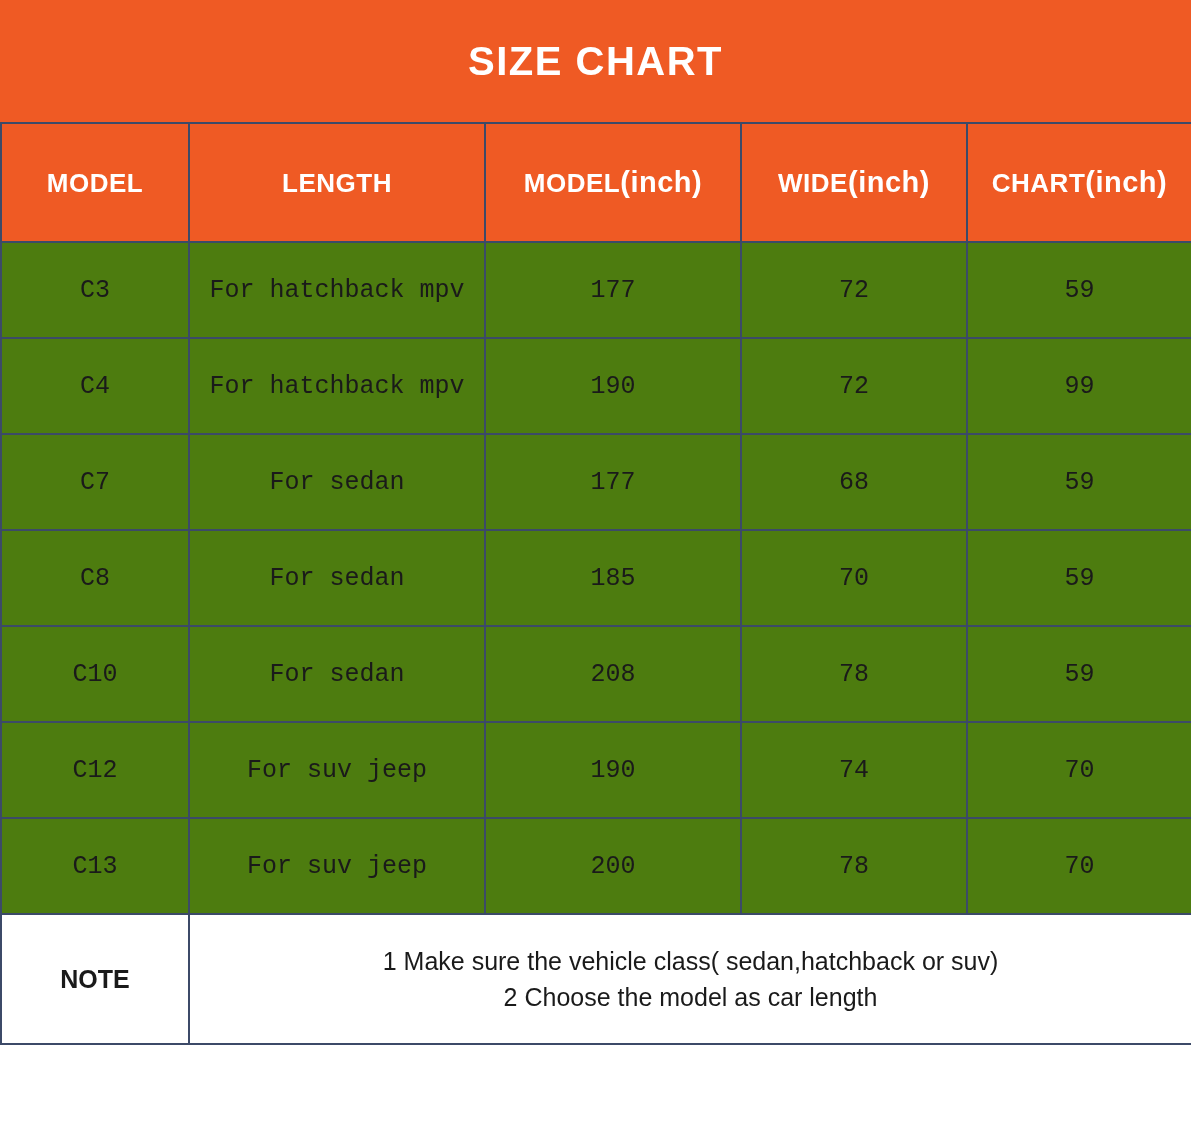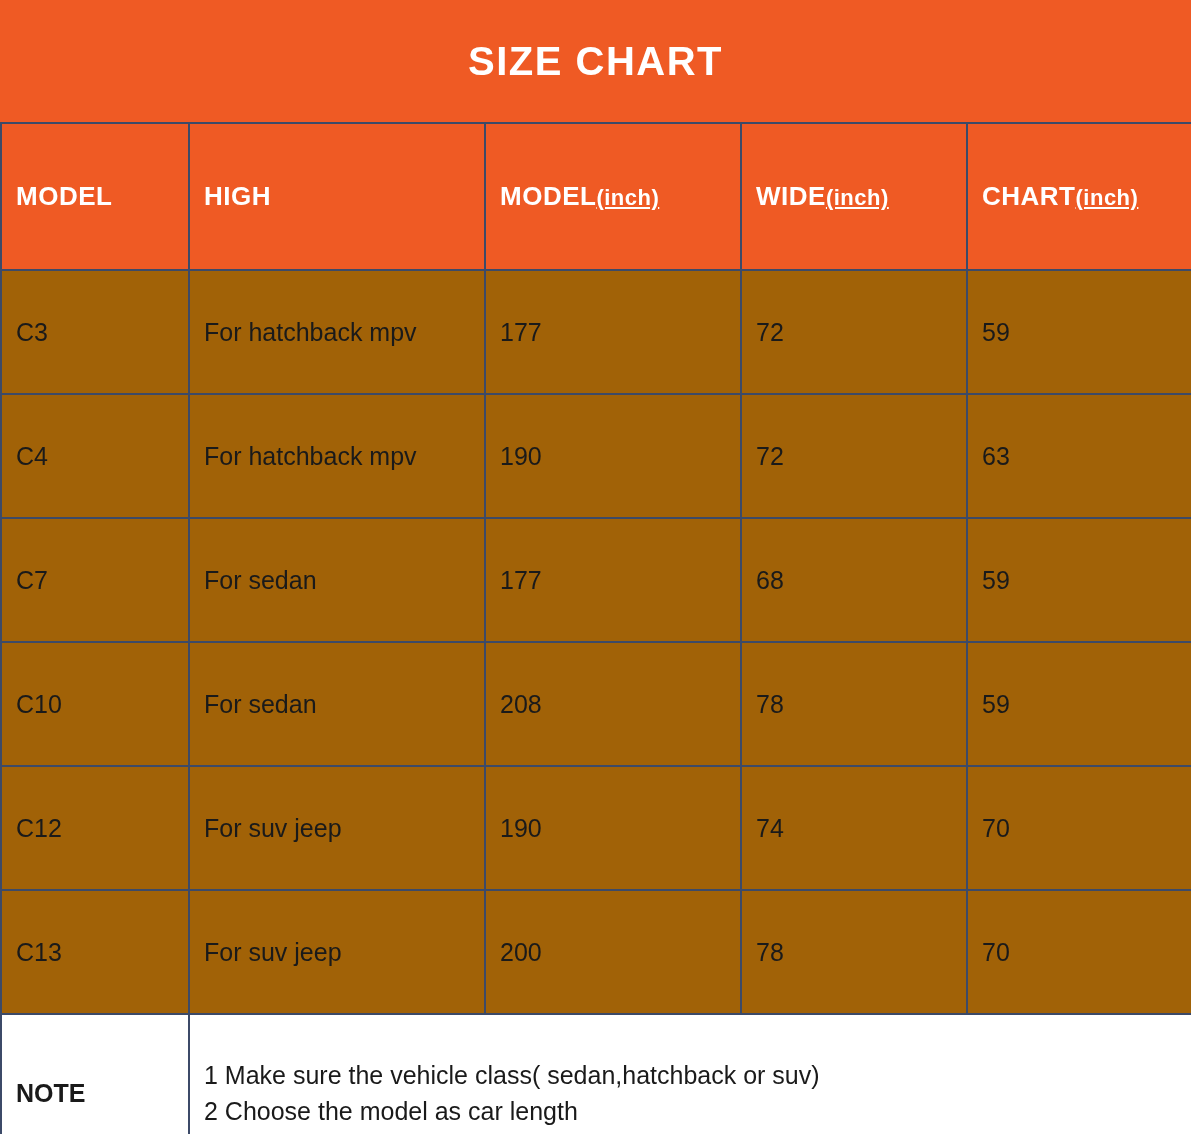--- a/index.html
+++ b/index.html
@@ -50,11 +50,11 @@
   table.size-table td,
   table.size-table th {
     border: 2px solid #3c4a68;
-    text-align: left;
+    text-align: center;
     vertical-align: middle;
     font-size: 25px;
     color: #1a1a1a;
-    padding: 14px;
+    padding: 0;
     margin-top: 11px;
   }
 

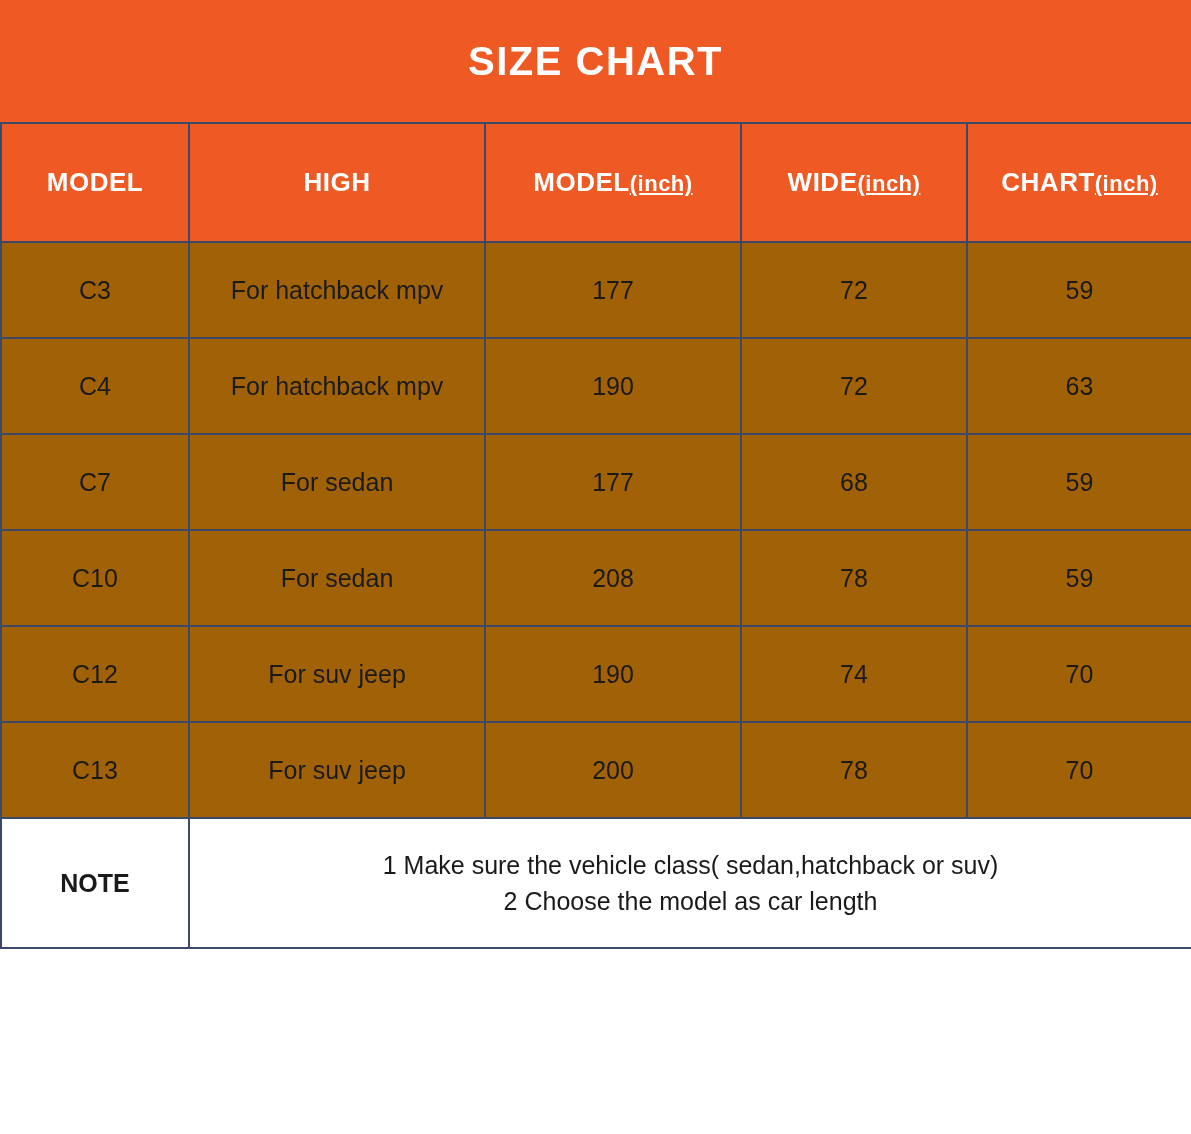--- a/index.html
+++ b/index.html
@@ -131,7 +131,7 @@
           <span>MODEL</span><span class="unit"></span>
         </th>
         <th>
-          <span>HIGH</span><span class="unit"></span>
+          <span>LENGTH</span><span class="unit"></span>
         </th>
         <th>
           <span>MODEL</span><span class="unit">(inch)</span>

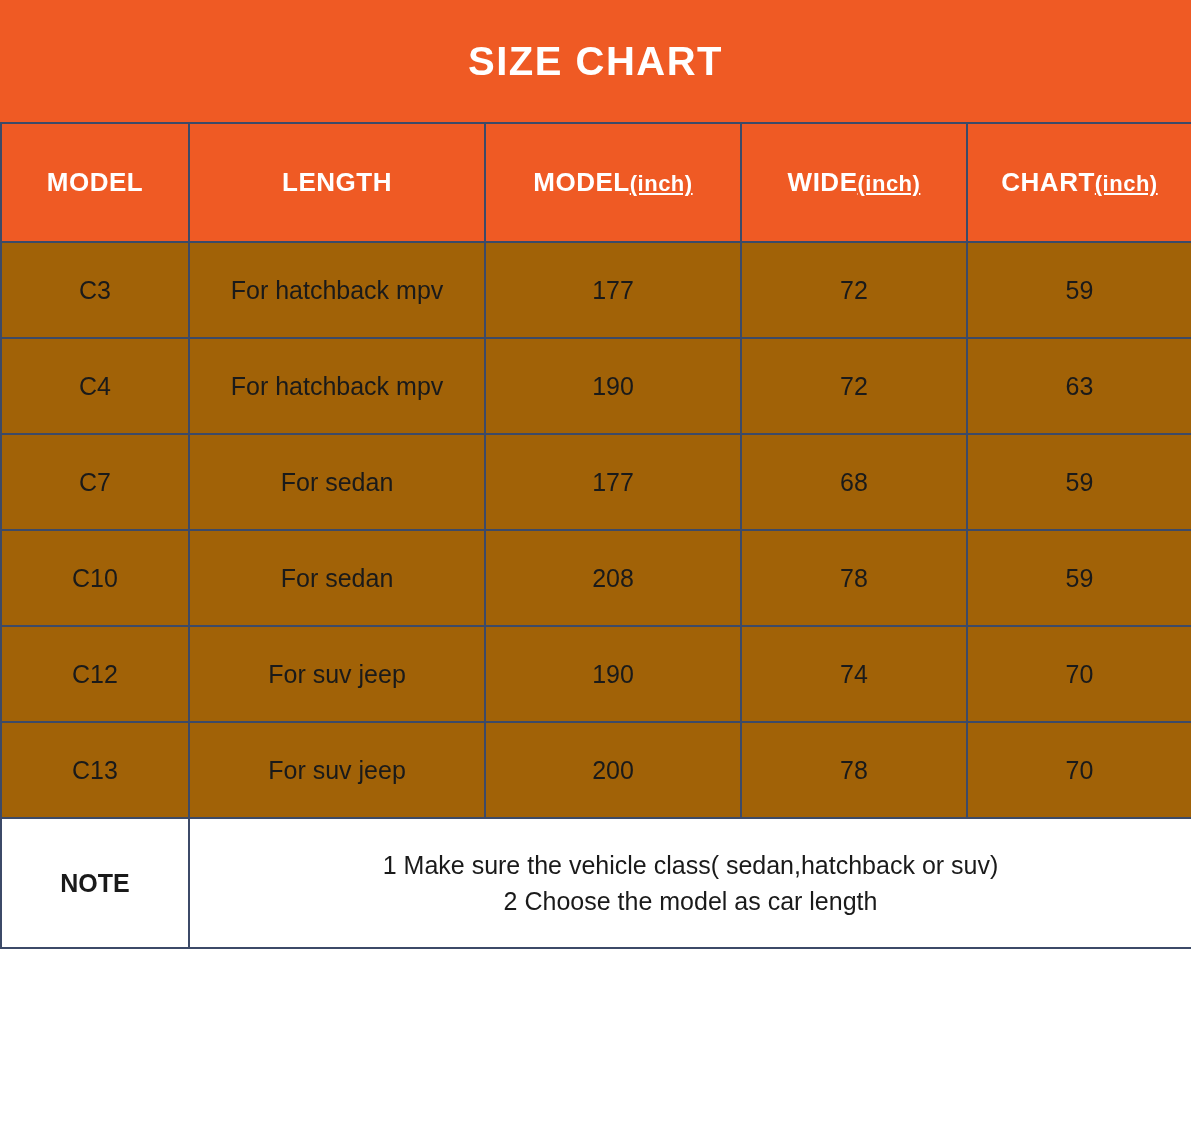--- a/index.html
+++ b/index.html
@@ -75,9 +75,8 @@
     letter-spacing: 0.5px;
   }
   tr.head-row th .unit {
-    font-size: 22px;
-    font-weight: bold;
-    text-decoration: underline;
+    font-size: 29px;
+    font-weight: bold;
   }
 
   

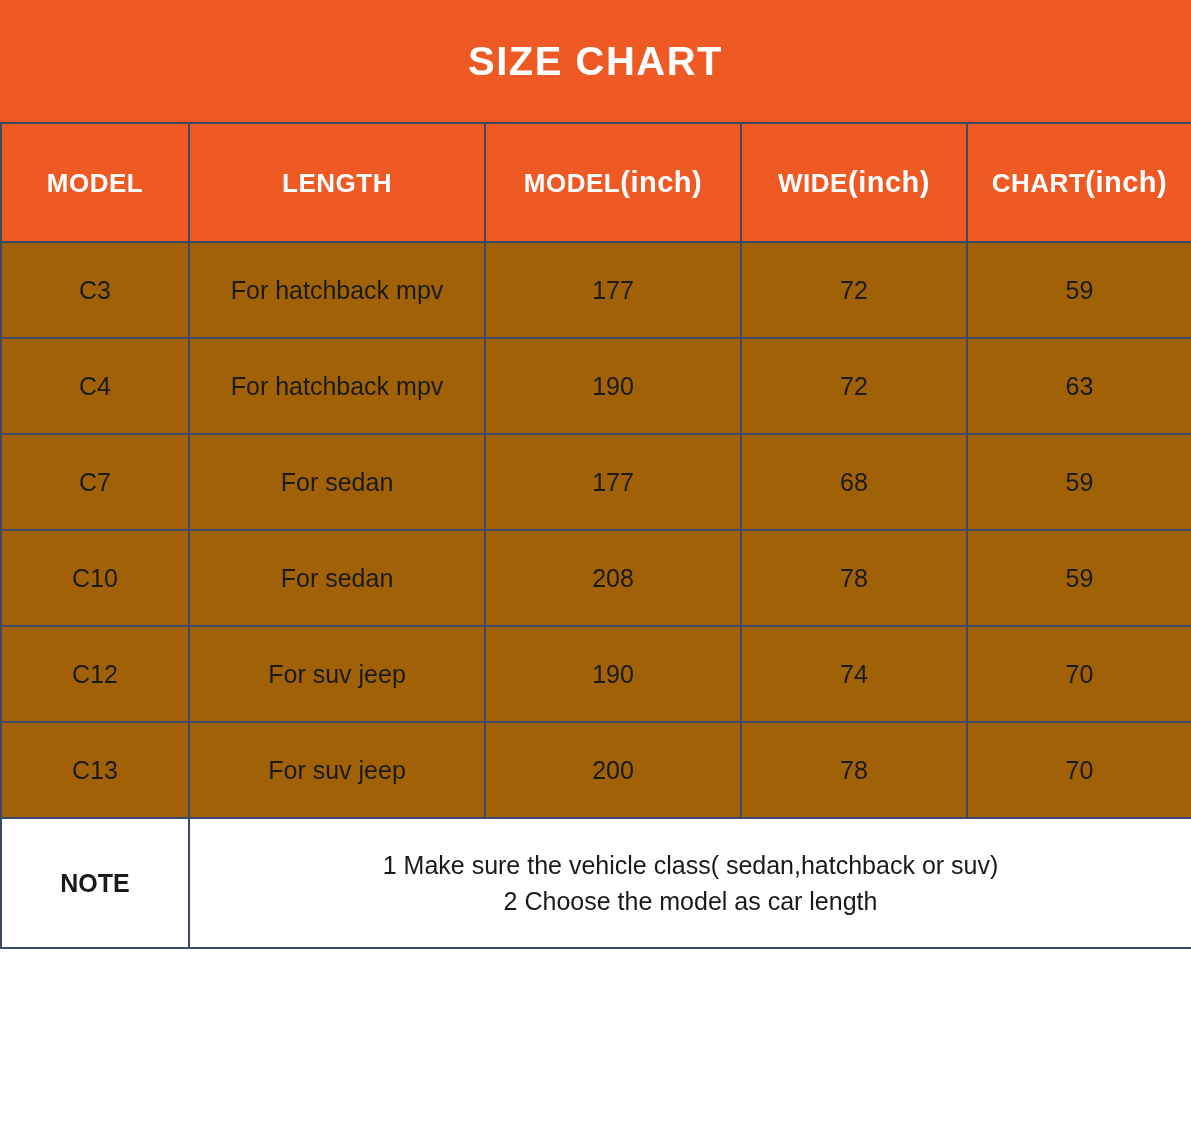--- a/index.html
+++ b/index.html
@@ -82,7 +82,8 @@
   
   tr.data-row td {
     height: 94px;
-    background: #a16207;
+    background: #4d7c0f;
+    font-family: Liberation Mono, monospace;
   }
   td.col-model  { font-size: 26px; }
   td.col-class  { font-size: 26px; }

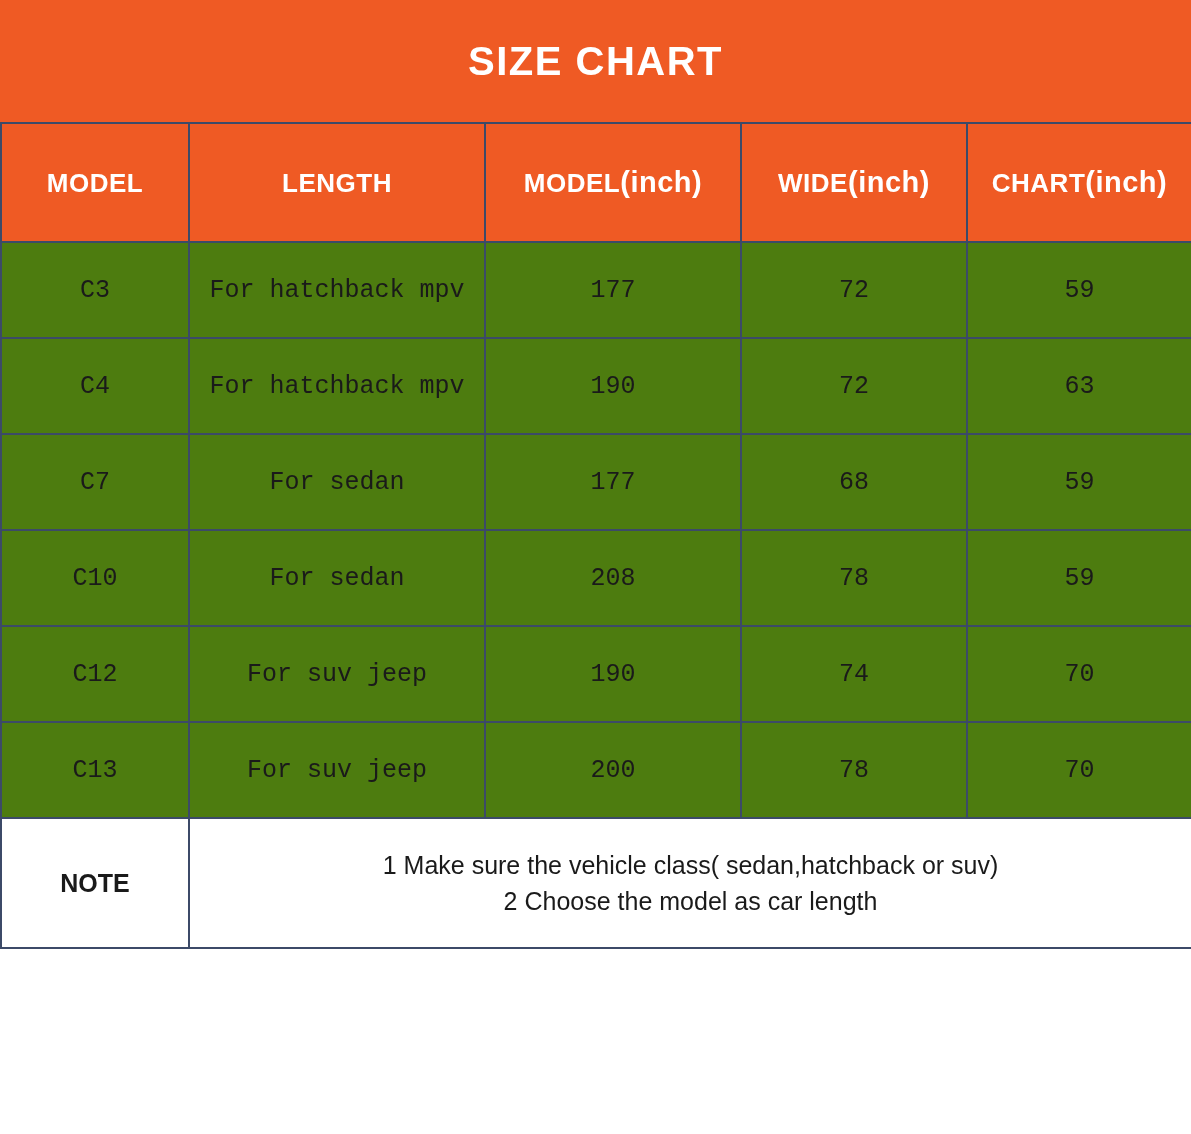--- a/index.html
+++ b/index.html
@@ -157,7 +157,7 @@
         <td class="col-class">For hatchback mpv</td>
         <td class="col-num">190</td>
         <td class="col-num">72</td>
-        <td class="col-num">63</td>
+        <td class="col-num">99</td>
       </tr>
       <tr class="data-row">
         <td class="col-model">C7</td>

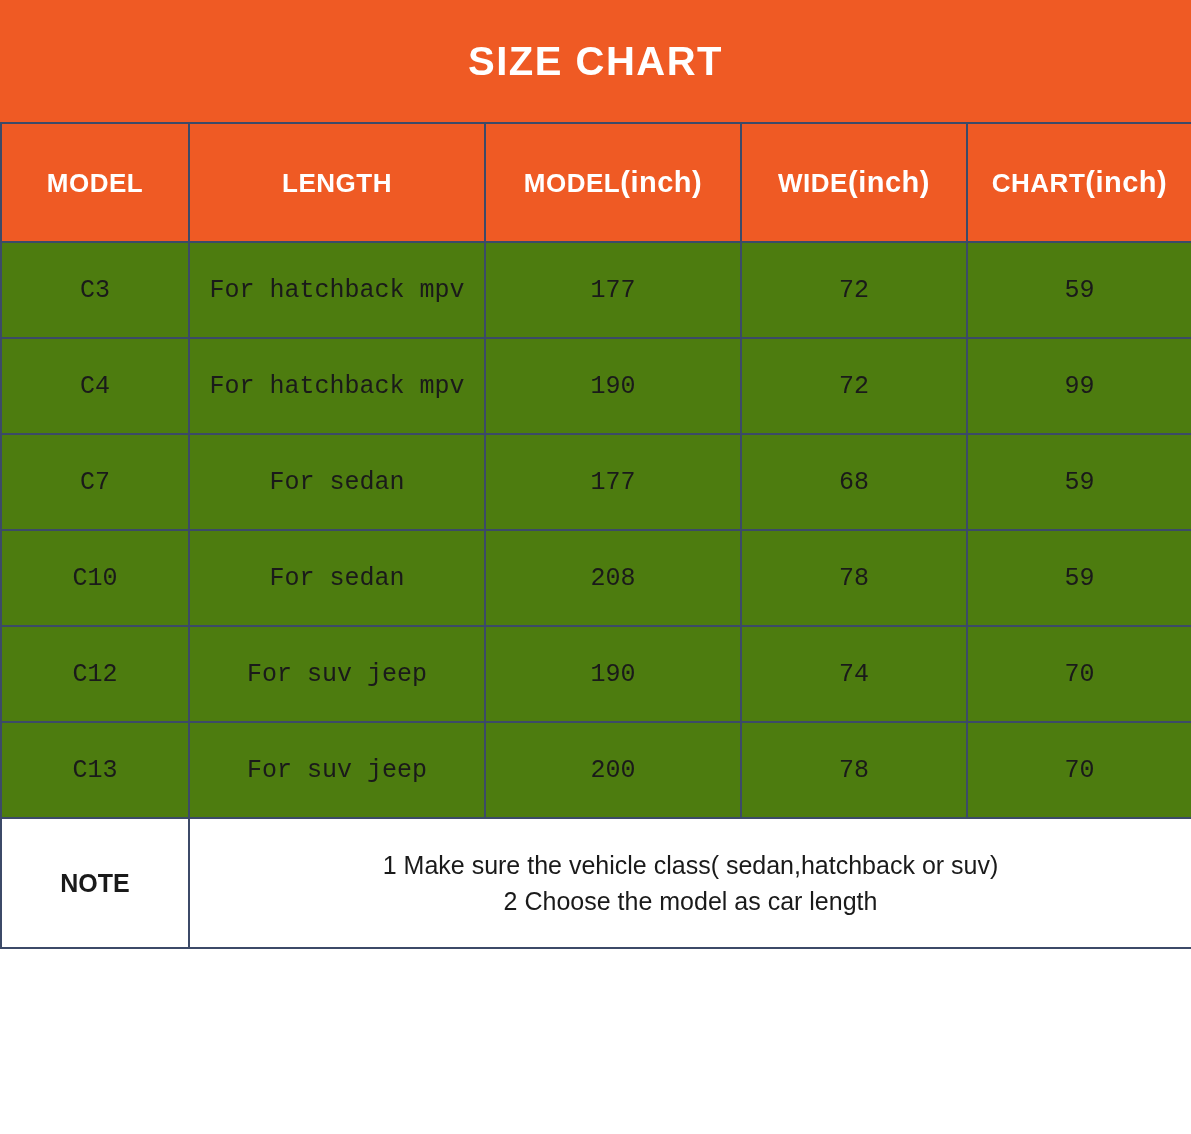--- a/index.html
+++ b/index.html
@@ -167,6 +167,13 @@
         <td class="col-num">59</td>
       </tr>
       <tr class="data-row">
+        <td class="col-model">C8</td>
+        <td class="col-class">For sedan</td>
+        <td class="col-num">185</td>
+        <td class="col-num">70</td>
+        <td class="col-num">59</td>
+      </tr>
+      <tr class="data-row">
         <td class="col-model">C10</td>
         <td class="col-class">For sedan</td>
         <td class="col-num">208</td>

